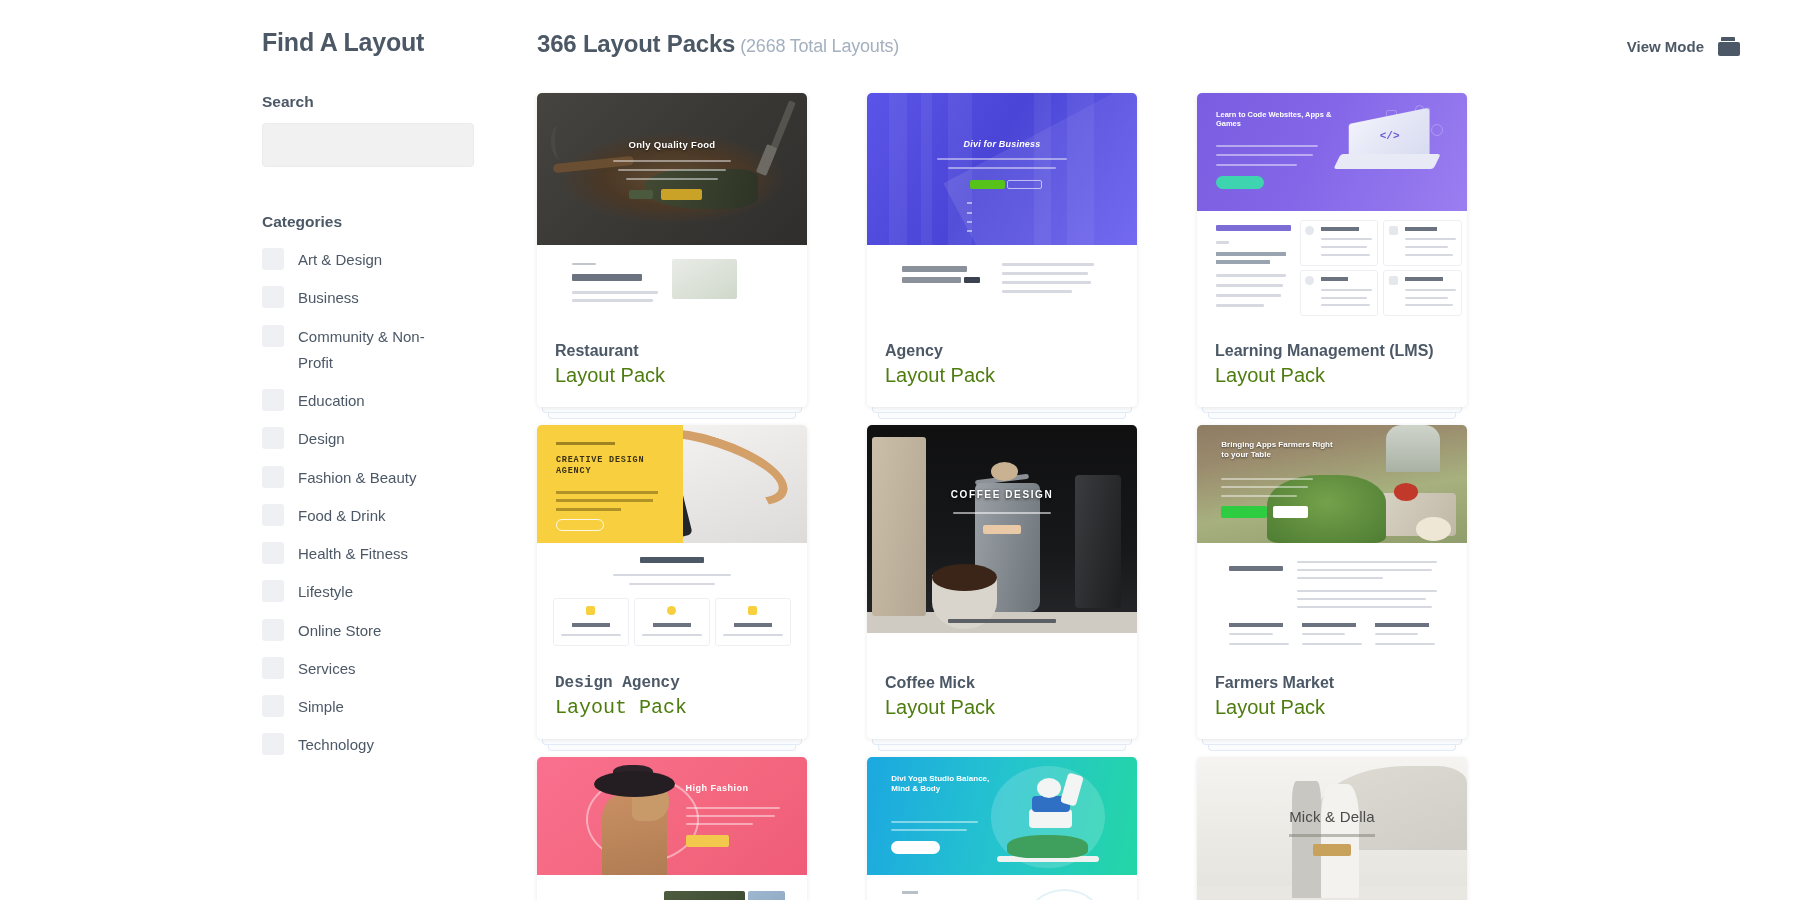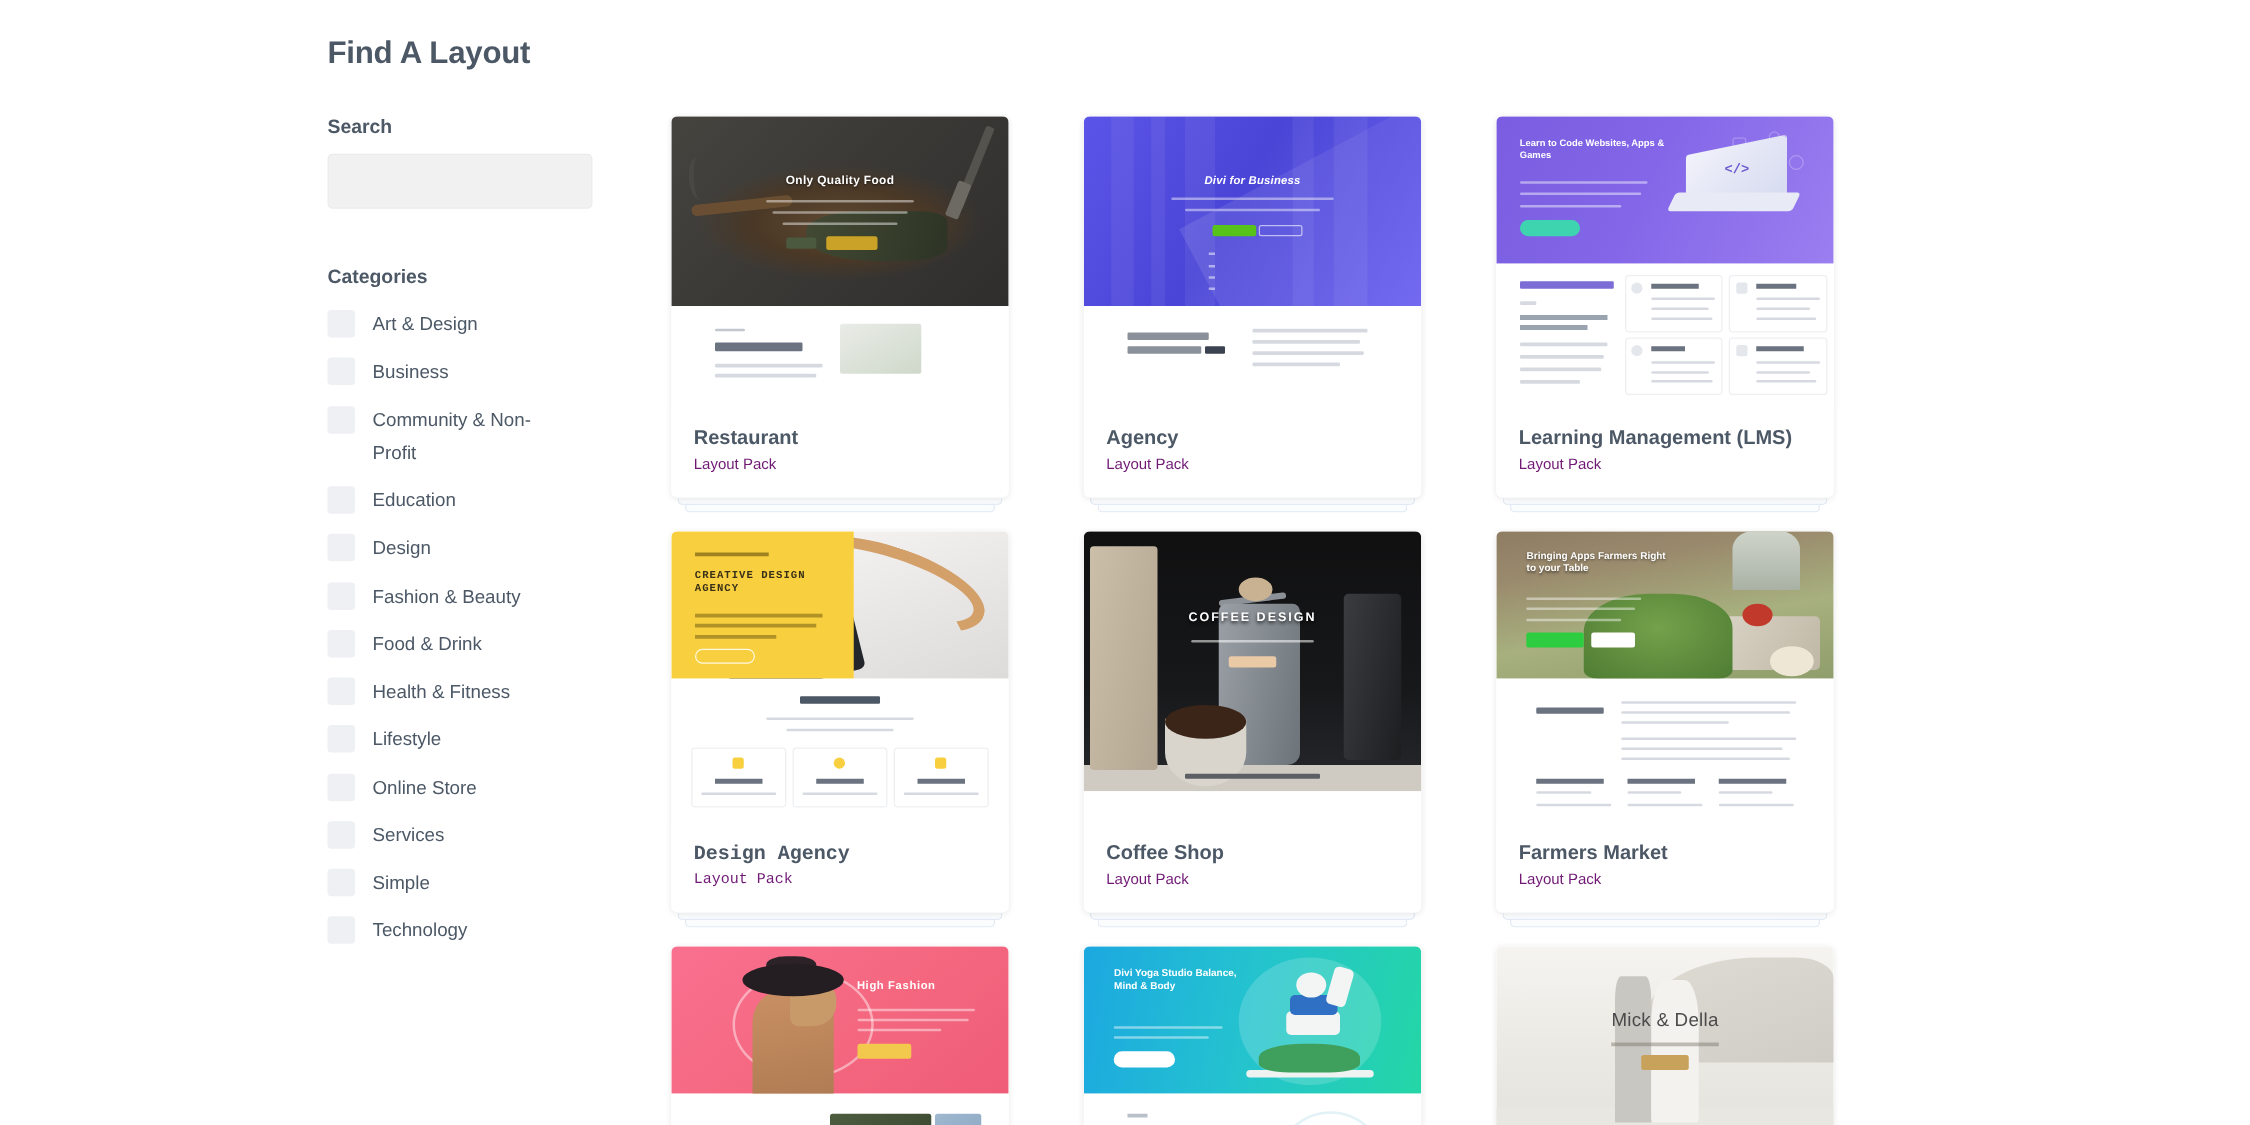--- a/index.html
+++ b/index.html
@@ -361,6 +361,18 @@
     </ul>
   </aside>
 
+  <div class="main-header">
+    <div class="count-line">
+      <span>366 Layout Packs</span><span class="count-total">(2668 Total Layouts)</span>
+    </div>
+    <div class="view-mode">
+      <span class="view-mode-label">View Mode</span>
+      <span class="stack-icon">
+        <span class="top-bar"></span>
+          <span class="body"></span>
+      </span>
+    </div>
+  </div>
 
   <div class="grid">
 

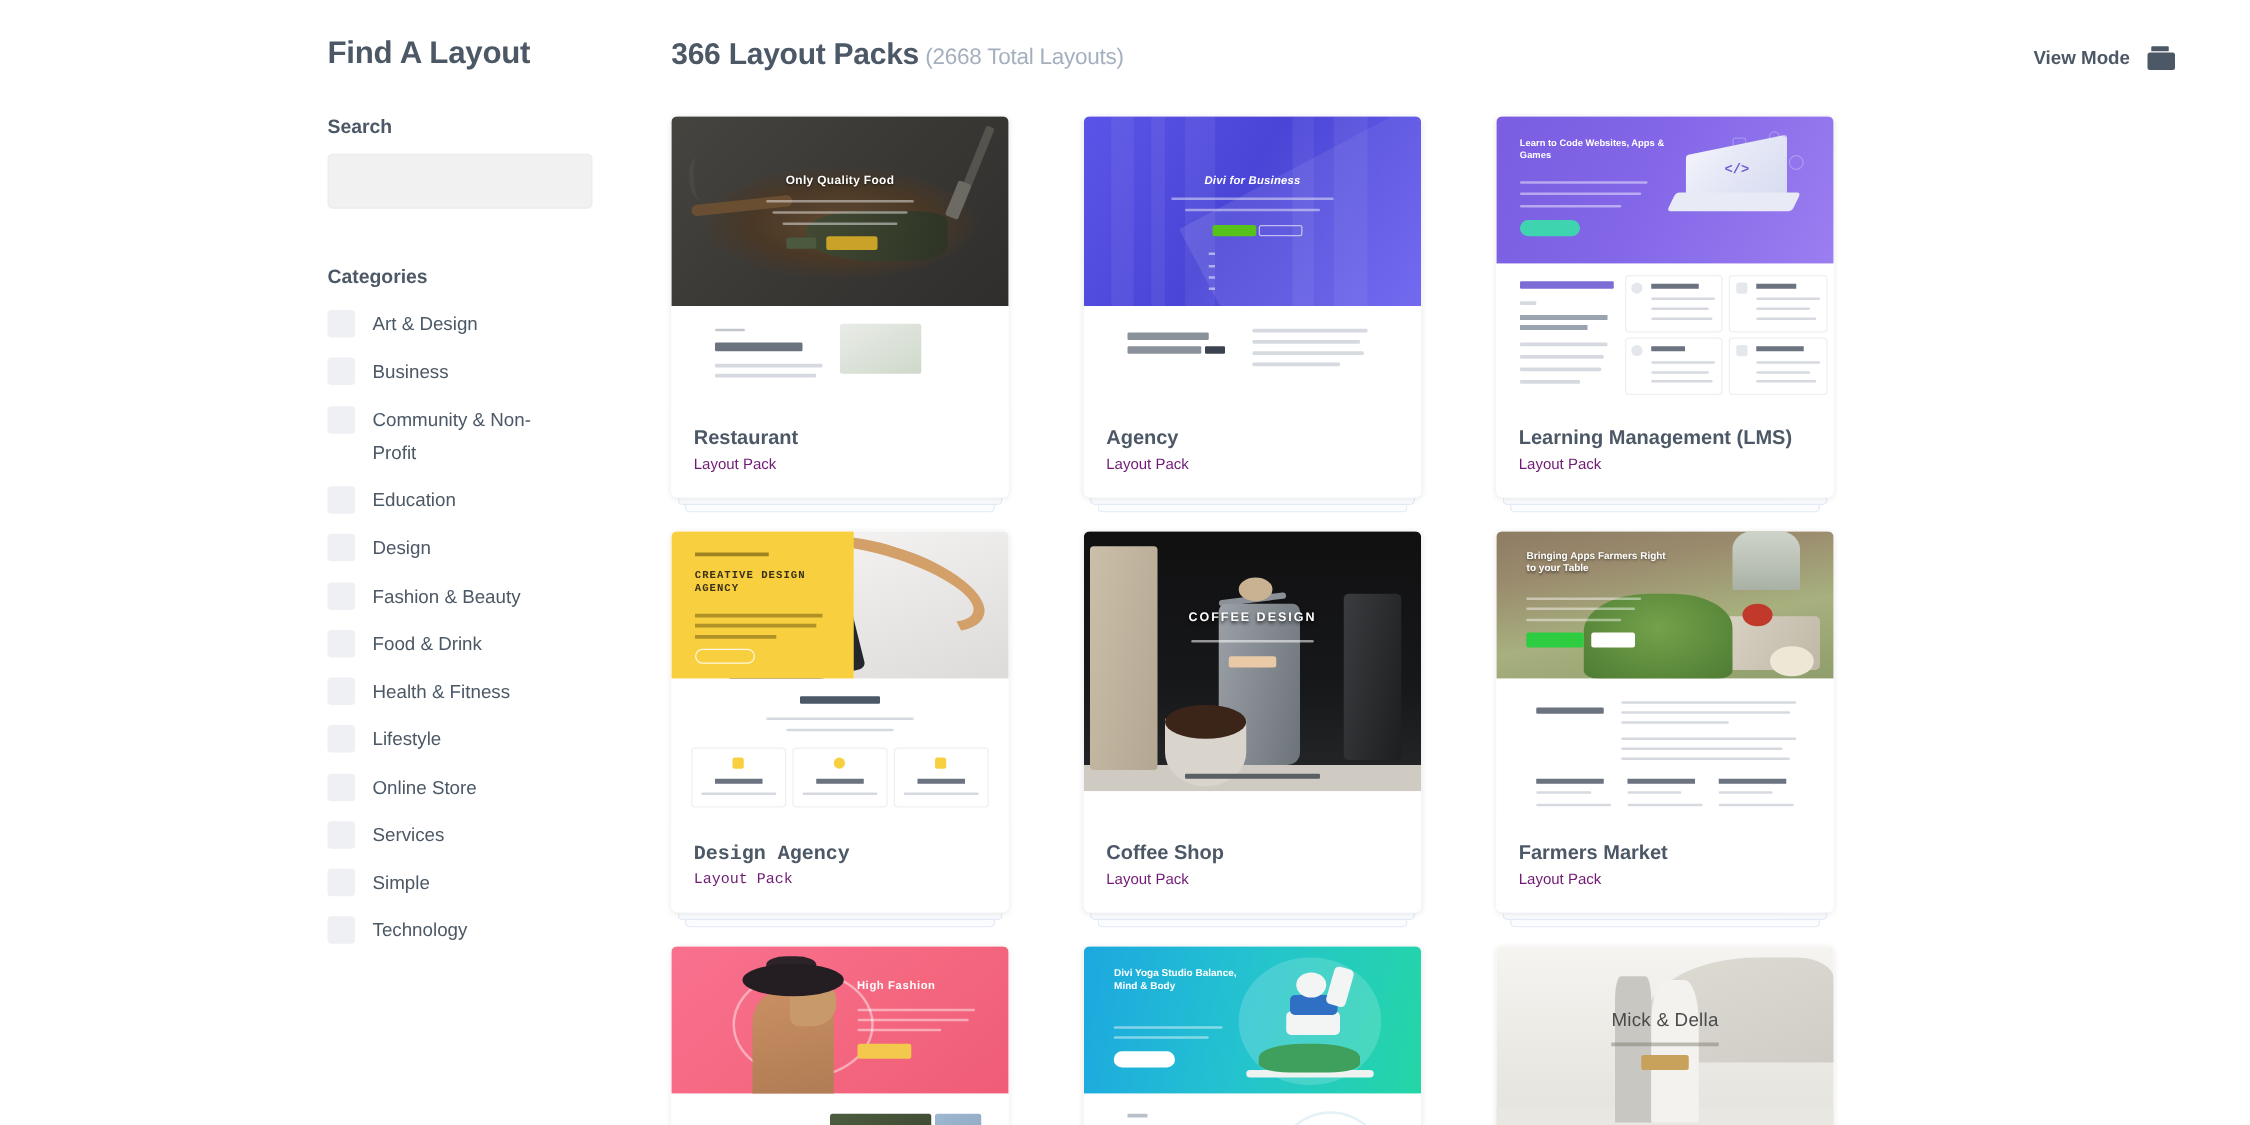--- a/index.html
+++ b/index.html
@@ -82,7 +82,7 @@
   .thumb { position: relative; width: 100%; overflow: hidden; }
   .card-meta { padding: 16px 18px 20px 18px; background: #fff; }
   .card-title { font-size: 16px; font-weight: 600; color: #4c5866; line-height: 1.25; }
-  .card-sub { font-size: 12px; color: #701a75; margin-top: 3px; }
+  .card-sub { font-size: 20px; color: #4d7c0f; margin-top: 3px; }
 
   
   .hero { position: relative; width: 100%; overflow: hidden; }

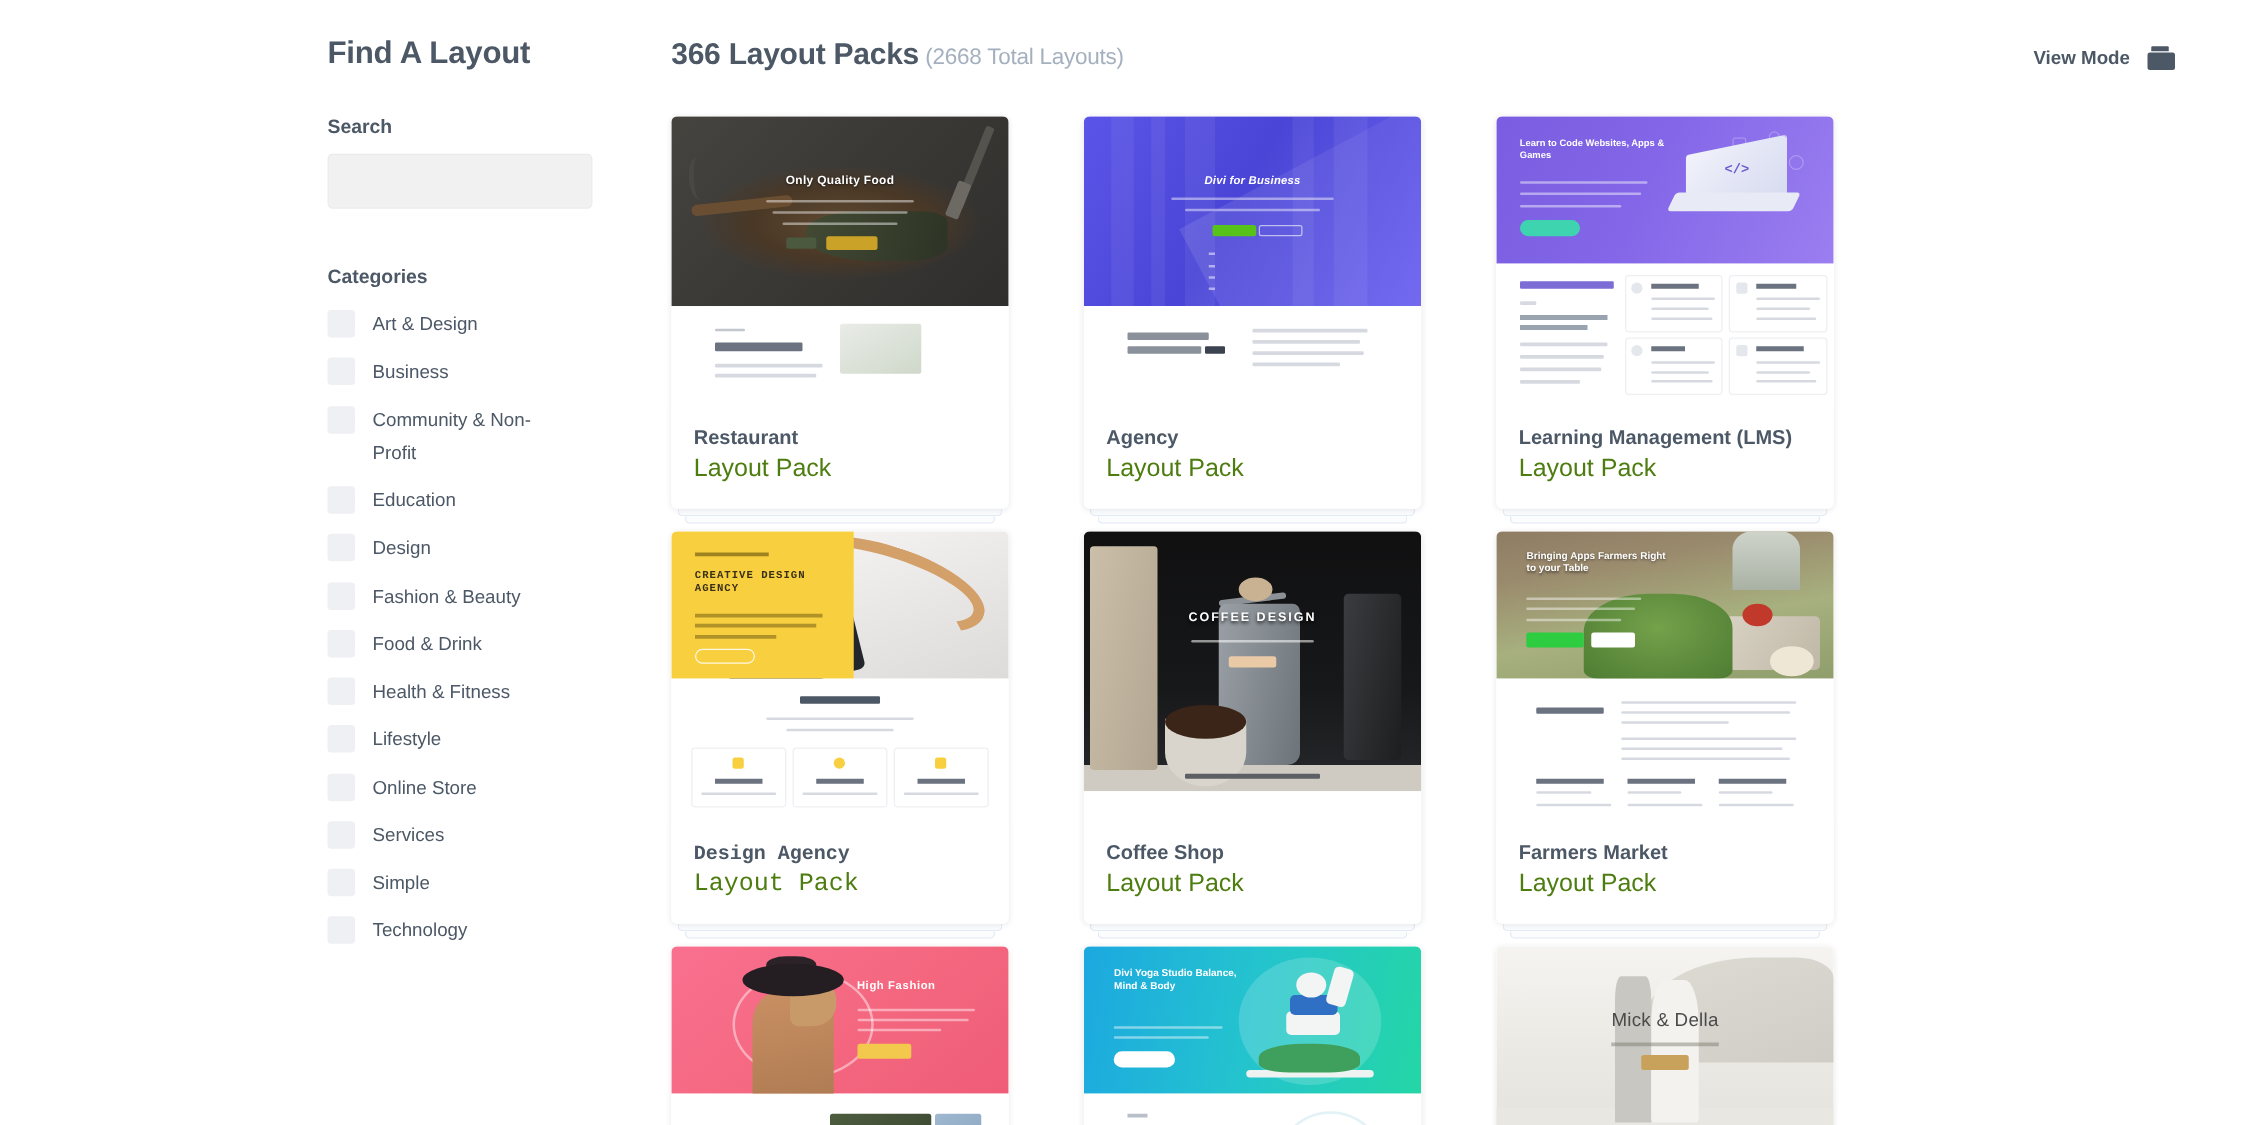--- a/index.html
+++ b/index.html
@@ -580,7 +580,7 @@
           <div class="below" style="height:24px;"></div>
         </div>
         <div class="card-meta">
-          <div class="card-title">Coffee Shop</div>
+          <div class="card-title">Coffee Mick</div>
           <div class="card-sub">Layout Pack</div>
         </div>
       </div>

